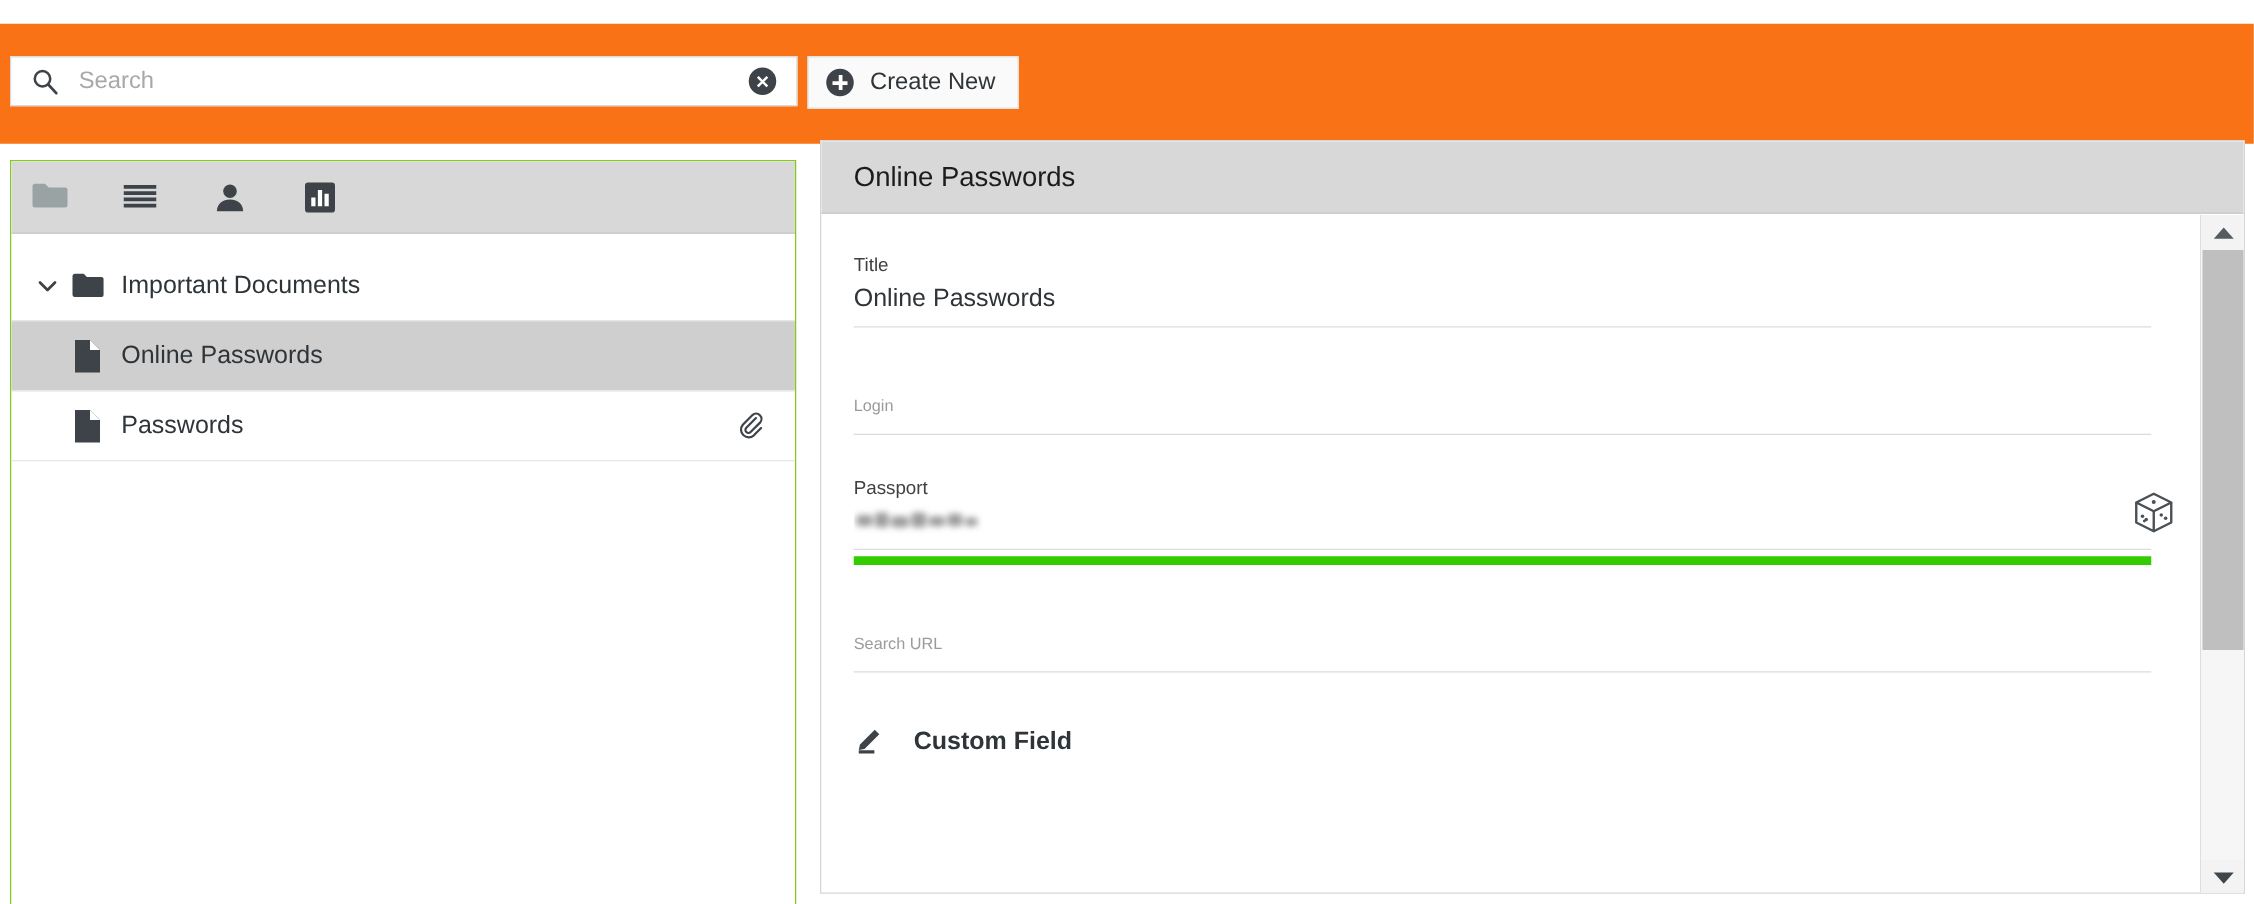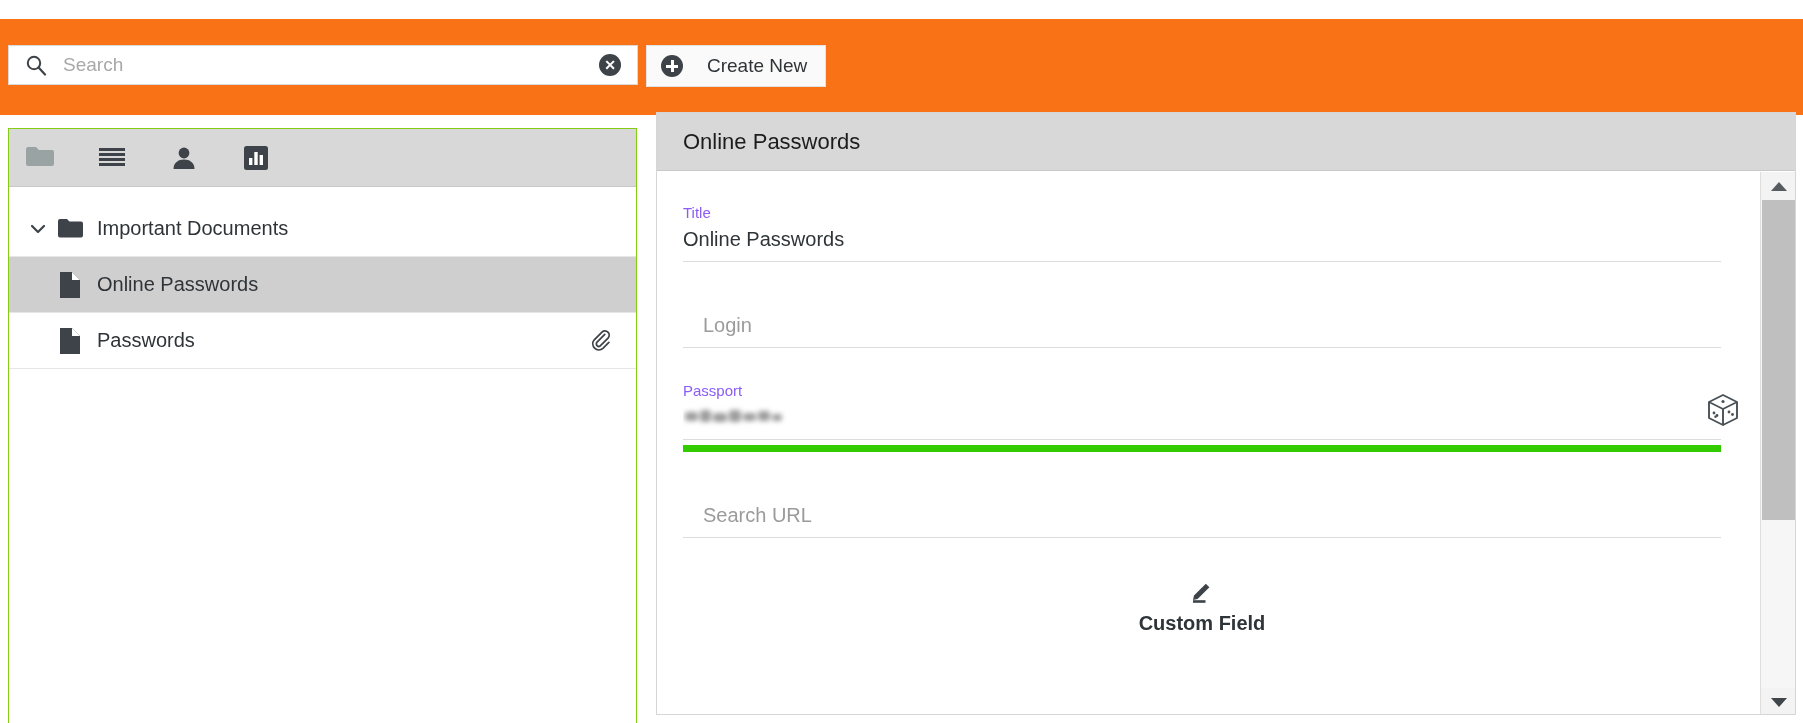--- a/index.html
+++ b/index.html
@@ -66,7 +66,7 @@
     background: #fafafa;
     display: flex;
     align-items: center;
-    gap: 24px;
+    gap: 13px;
     cursor: pointer;
   }
   .plus-icon {

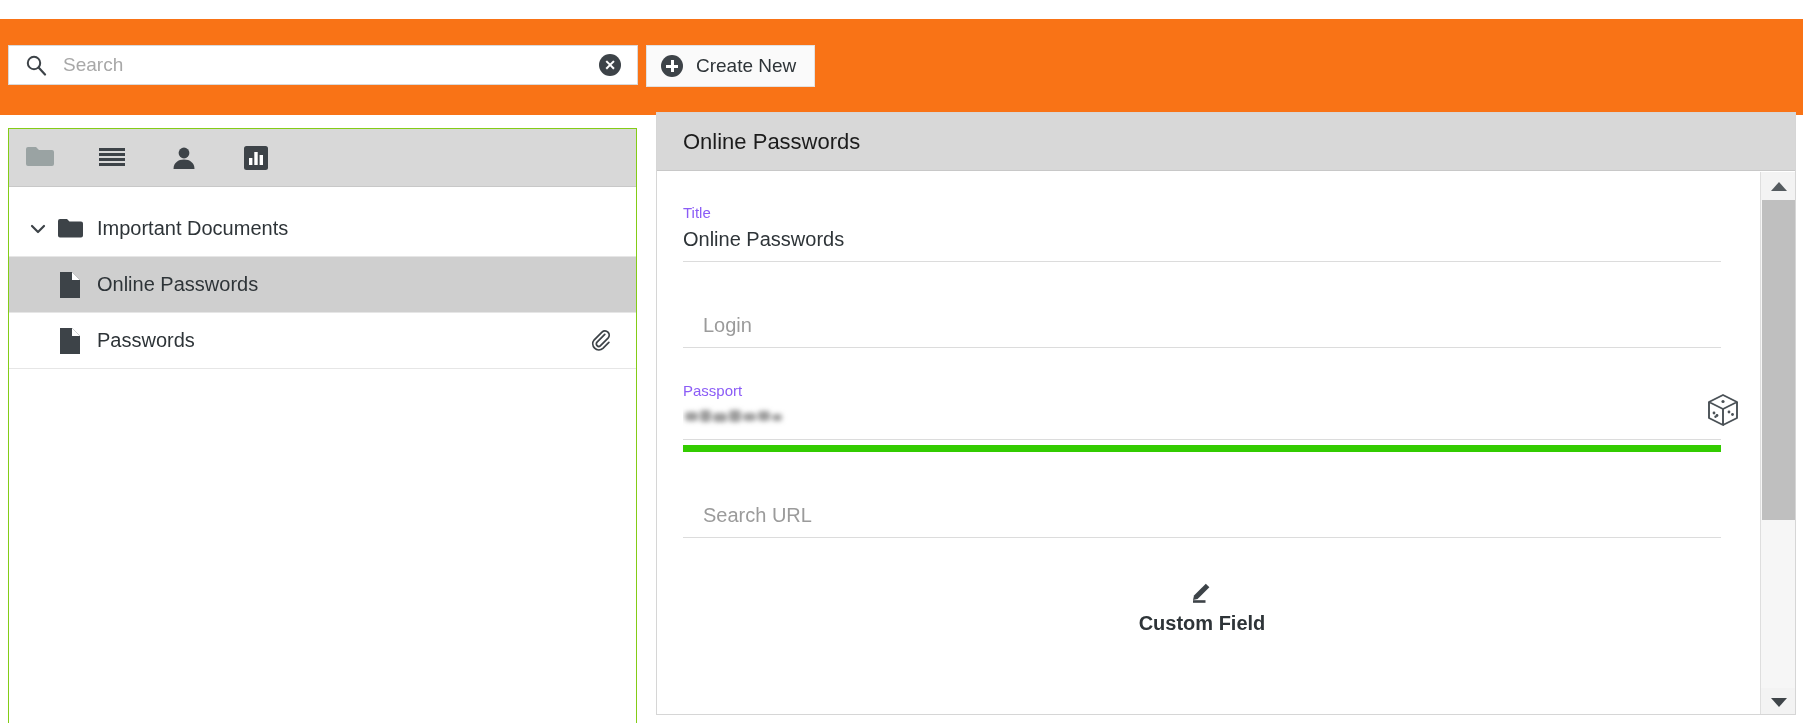--- a/index.html
+++ b/index.html
@@ -173,7 +173,7 @@
   .field { position: relative; margin-top: 14px; }
   .field-label {
     font-size: 15px;
-    color: #8b5cf6;
+    color: #404040;
     margin-bottom: 4px;
     line-height: 18px;
   }

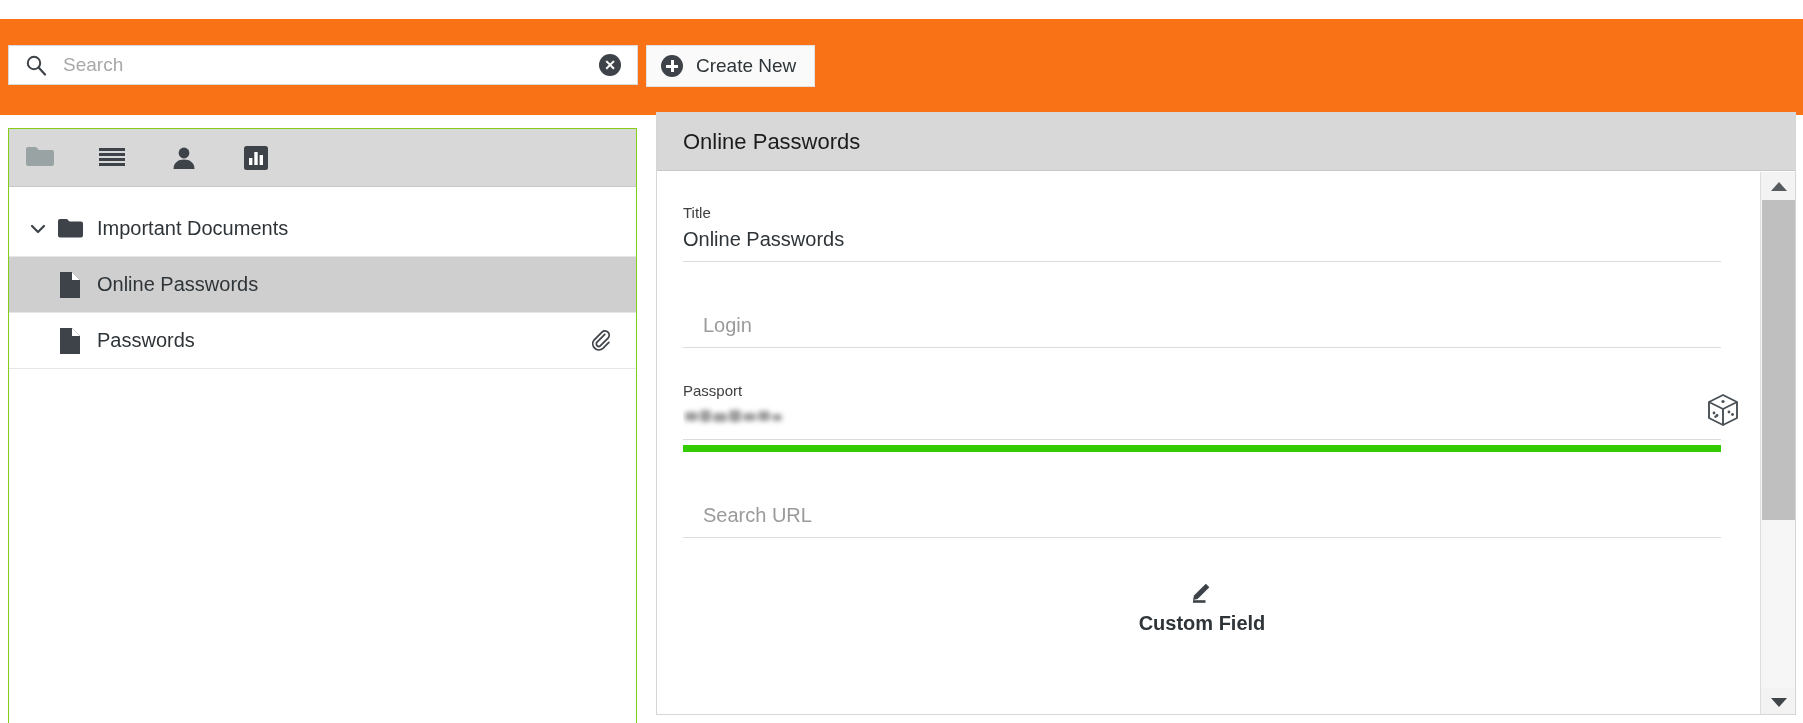--- a/index.html
+++ b/index.html
@@ -184,11 +184,10 @@
     line-height: 26px;
   }
   .field-placeholder {
-    font-size: 20px;
+    font-size: 13px;
     color: #9b9b9b;
     line-height: 26px;
     min-height: 26px;
-    margin-left: 20px;
   }
   .field-underline {
     height: 1px;

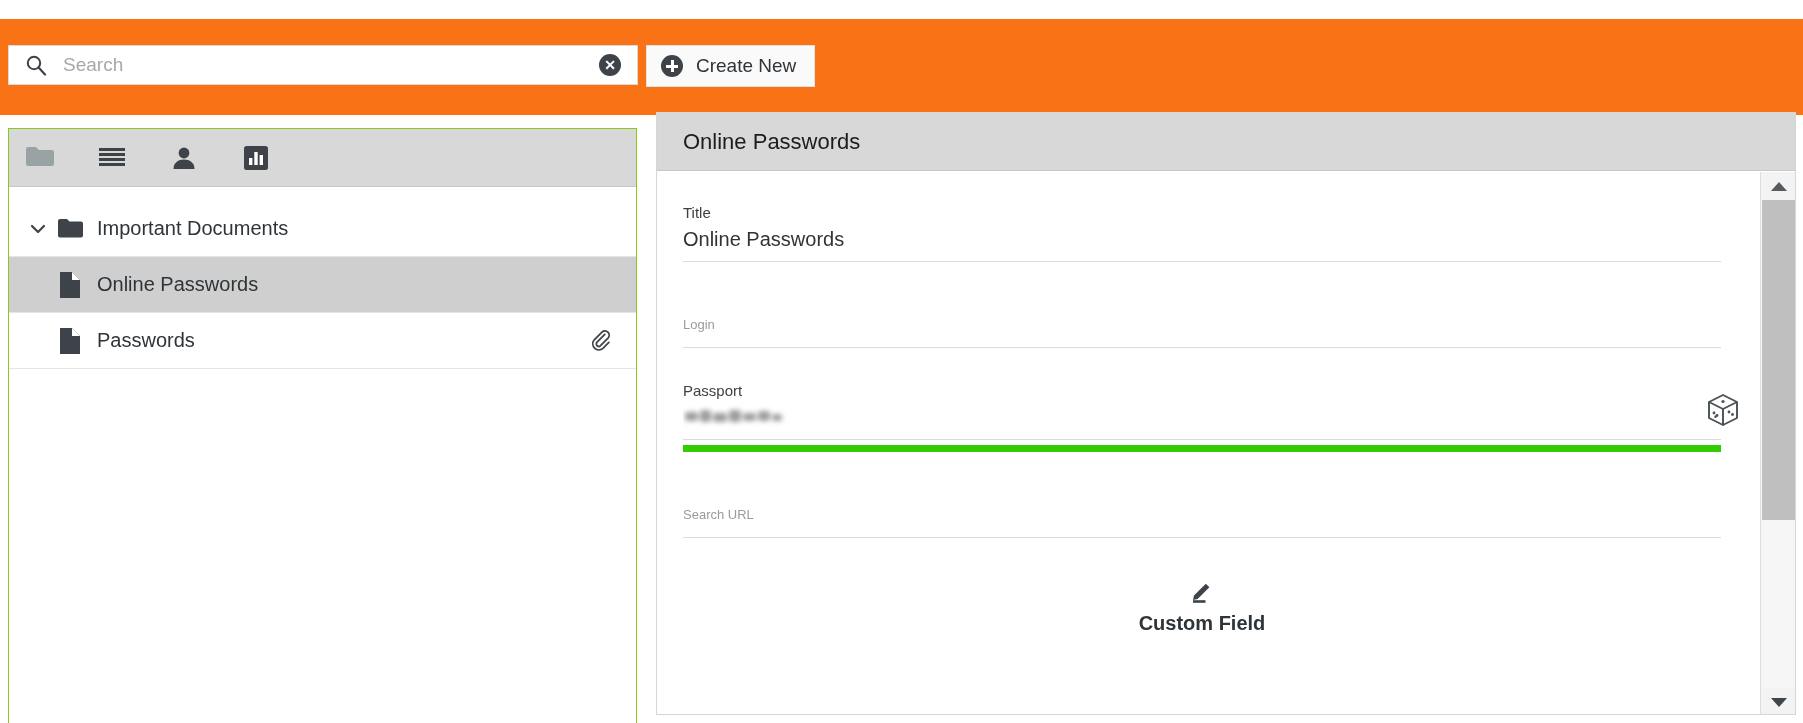--- a/index.html
+++ b/index.html
@@ -220,10 +220,9 @@
   .custom-field-row {
     display: flex;
     align-items: center;
-    gap: 4px;
+    gap: 22px;
     margin-top: 40px;
     cursor: pointer;
-    flex-direction: column;
   }
   .custom-field-label {
     font-size: 20px;

